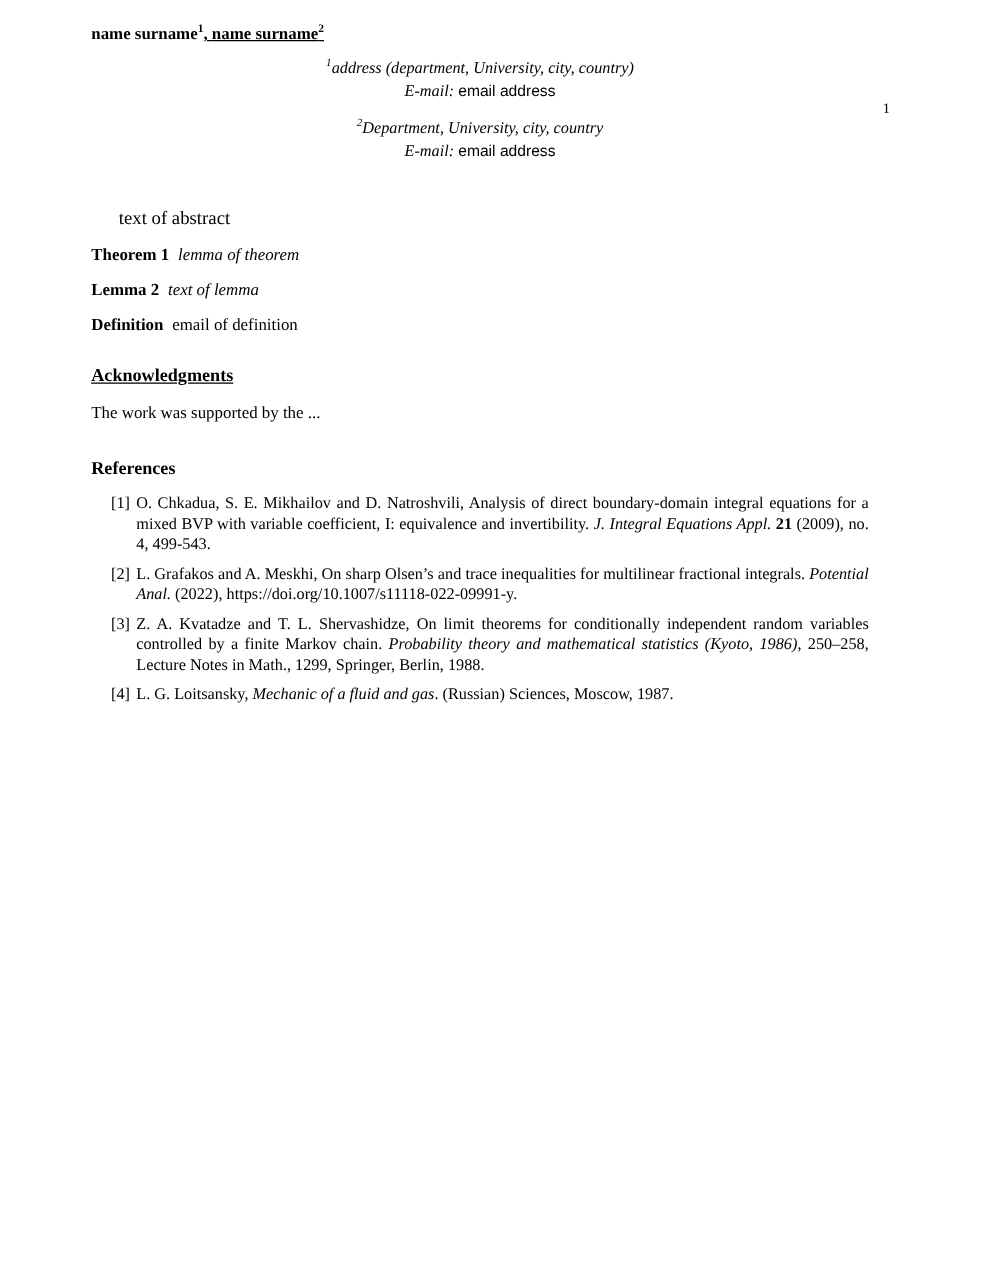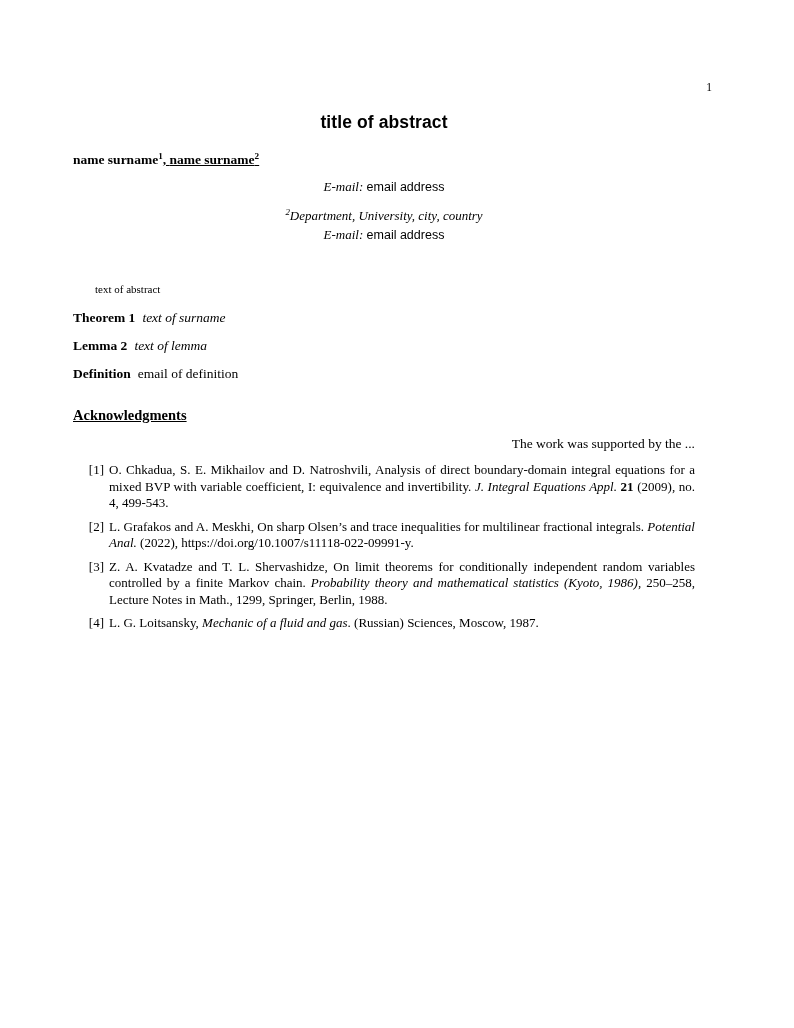--- a/index.html
+++ b/index.html
@@ -178,6 +178,7 @@
     </div>
 
     <div class="addr">
+      <div><sup>1</sup><span>address (department, University, city, country)</span></div>
       <div><span class="email-label">E-mail:</span> <span class="email-val">email address</span></div>
       <div class="blk2"><sup>2</sup><span>Department, University, city, country</span></div>
       <div><span class="email-label">E-mail:</span> <span class="email-val">email address</span></div>

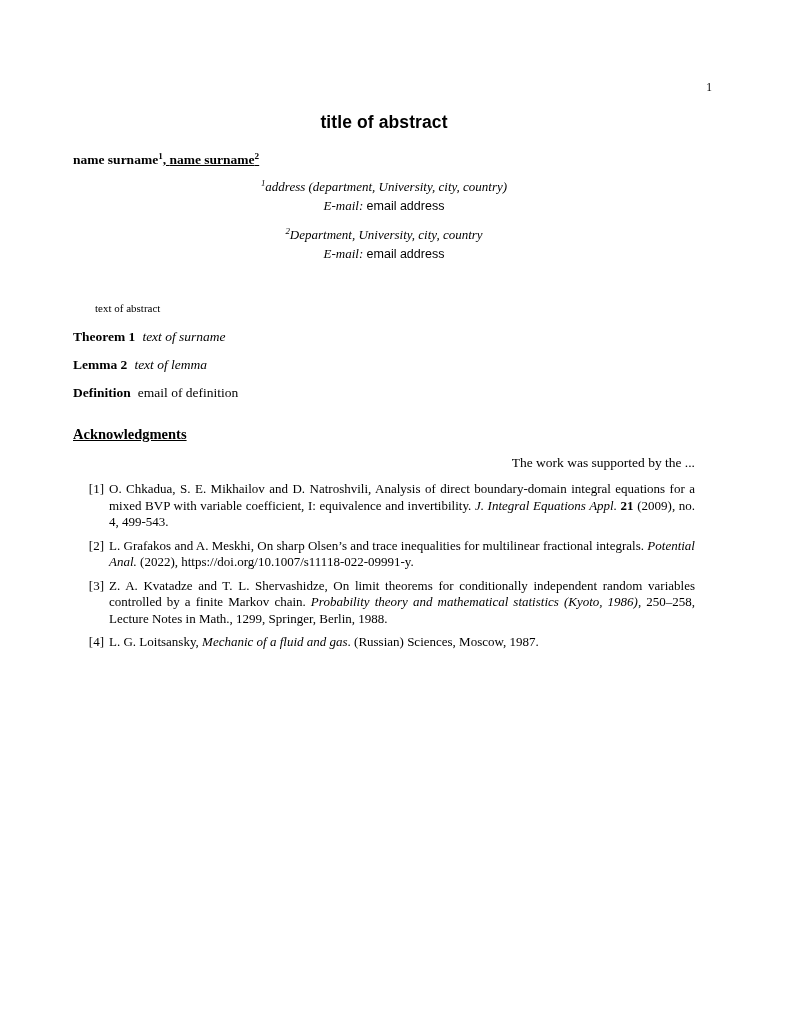--- a/index.html
+++ b/index.html
@@ -171,7 +171,6 @@
 
   <div class="content">
 
-    <div class="title">title of abstract</div>
 
     <div class="authors">
       <span><span>name surname</span><sup>1</sup></span><span class="u"><span>, </span><span>name surname</span><sup>2</sup></span>

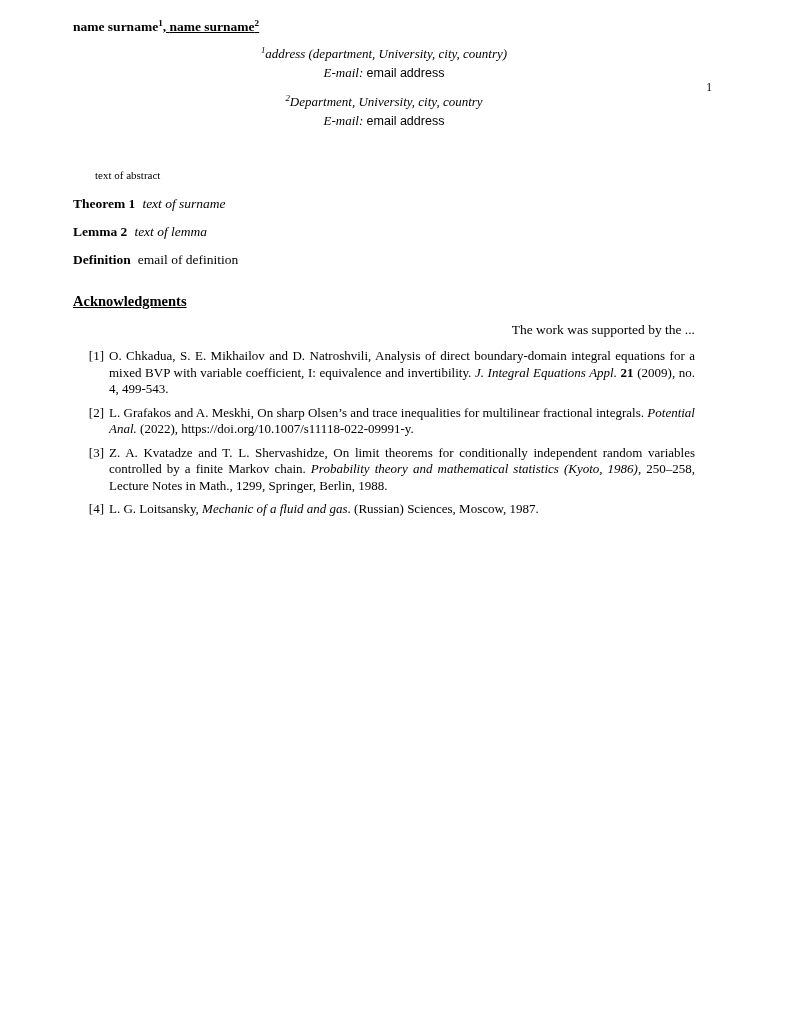--- a/index.html
+++ b/index.html
@@ -95,7 +95,7 @@
   .abstract-text {
     margin-top: 36px;
     text-indent: 22px;
-    font-size: 11px;
+    font-size: 15px;
     line-height: 17px;
     text-align: justify;
   }

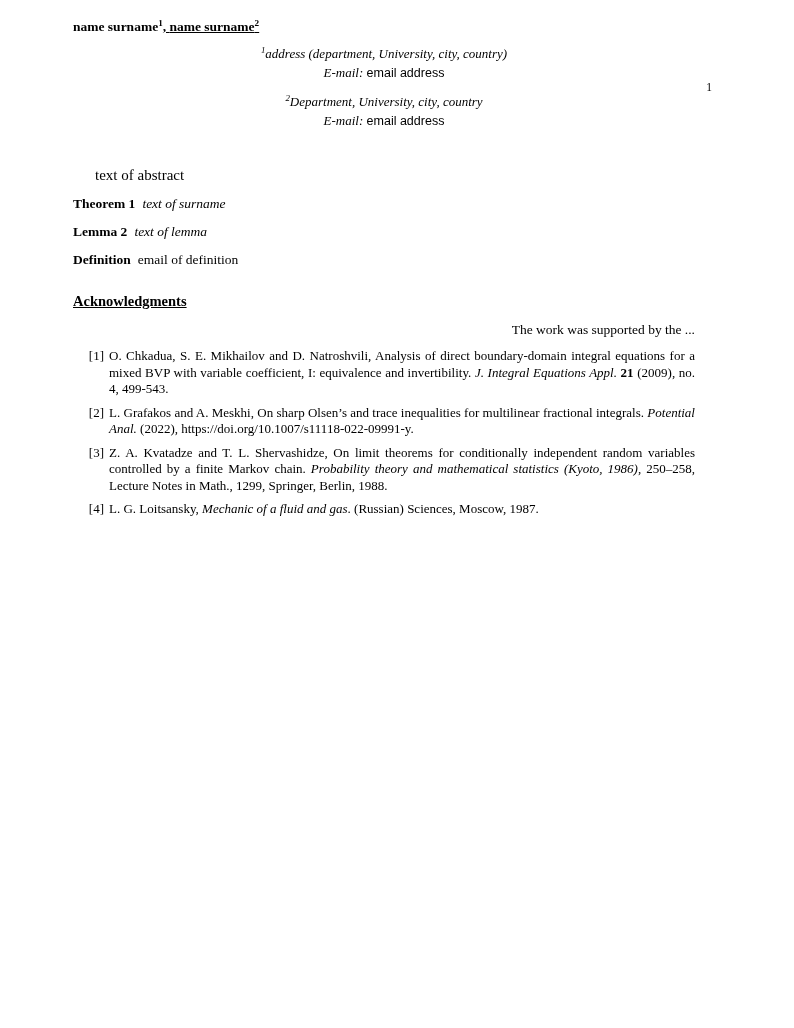--- a/index.html
+++ b/index.html
@@ -186,7 +186,7 @@
     <div class="abstract-text">text of abstract</div>
 
     <div class="stmt">
-      <span class="head">Theorem 1</span><span class="body-it">text of surname</span>
+      <span class="head">Theorem 1</span><span class="body-it">lemma of theorem</span>
     </div>
 
     <div class="stmt">

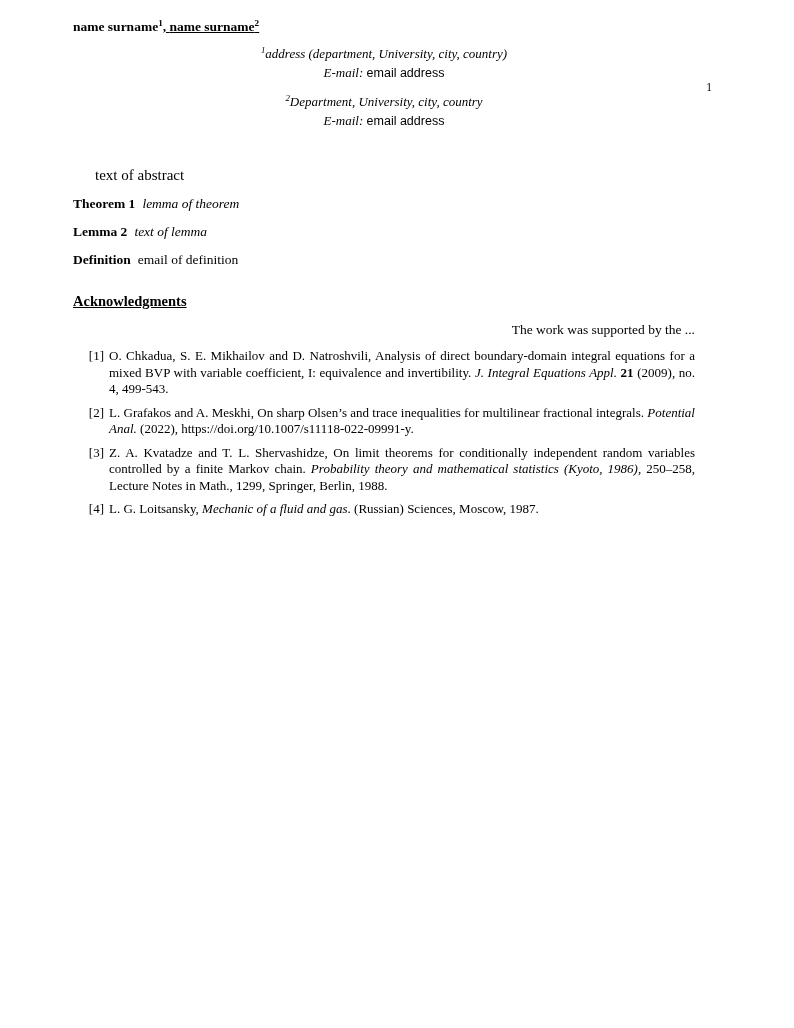--- a/index.html
+++ b/index.html
@@ -129,7 +129,6 @@
     margin-top: 11px;
     font-size: 13.5px;
     line-height: 17px;
-    text-align: right;
   }
 
   .refs-head {

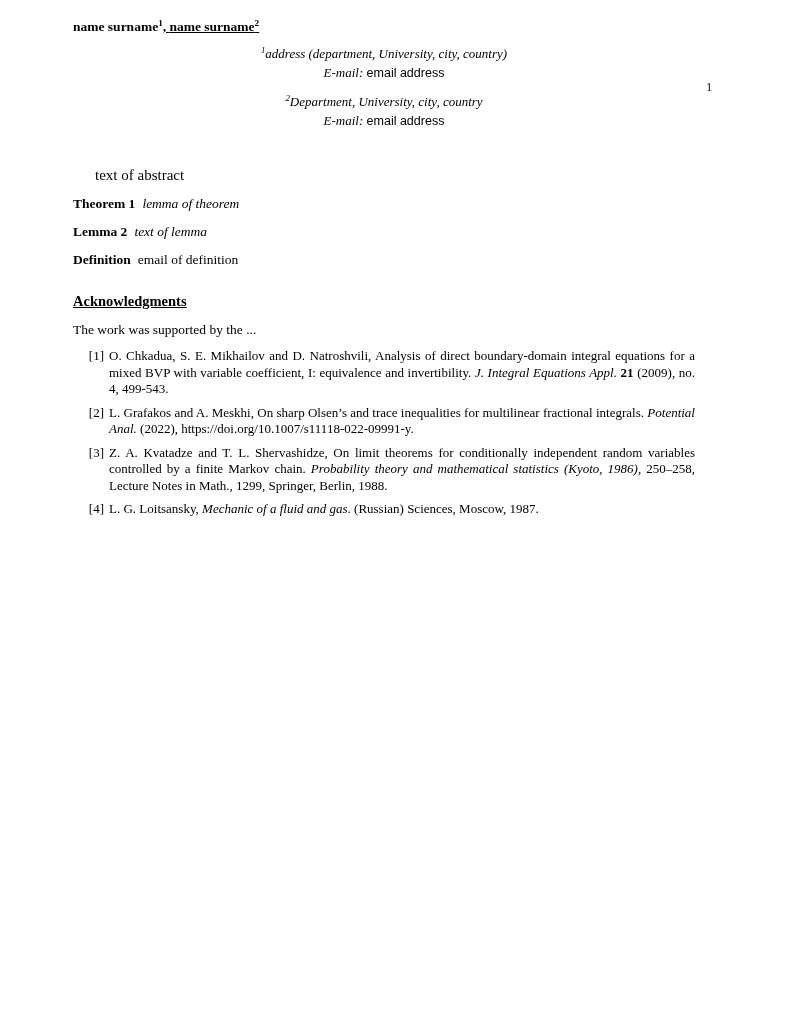--- a/index.html
+++ b/index.html
@@ -199,6 +199,7 @@
     <div class="section-head">Acknowledgments</div>
     <div class="para">The work was supported by the ...</div>
 
+    <div class="refs-head">References</div>
 
     <div class="reflist" id="reference-list">
         <div class="refitem"><span class="num">[1]</span><span><span>O. Chkadua, S. E. Mikhailov and D. Natroshvili, Analysis of direct boundary-domain integral equations for a mixed BVP with variable coefficient, I: equivalence and invertibility. </span><i>J. Integral Equations Appl.</i><span> </span><b>21</b><span> (2009), no. 4, 499-543.</span></span></div>

